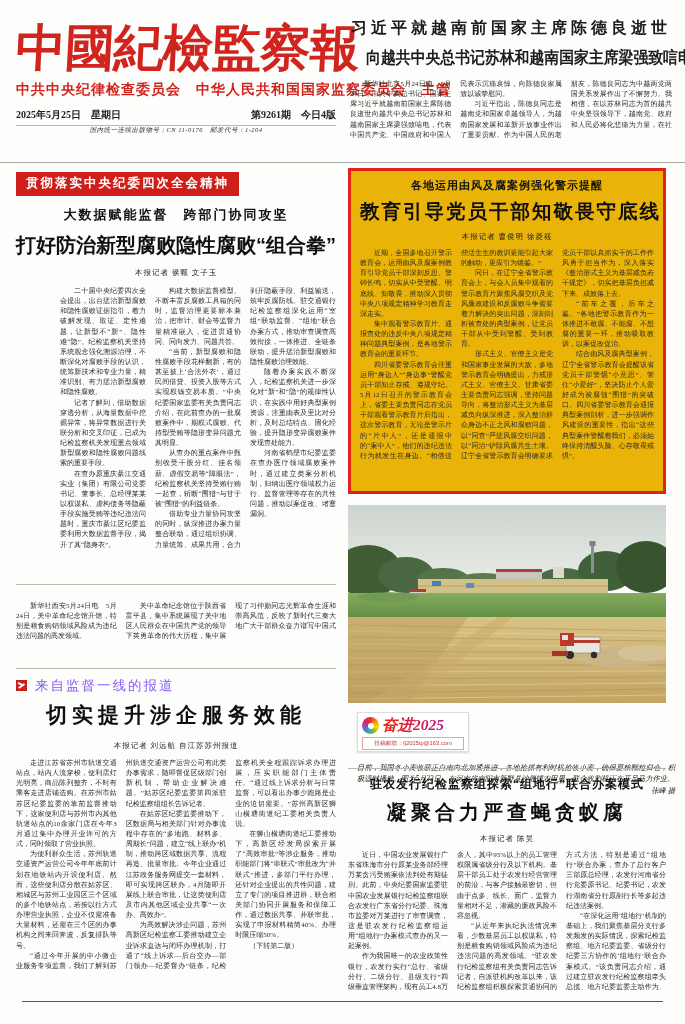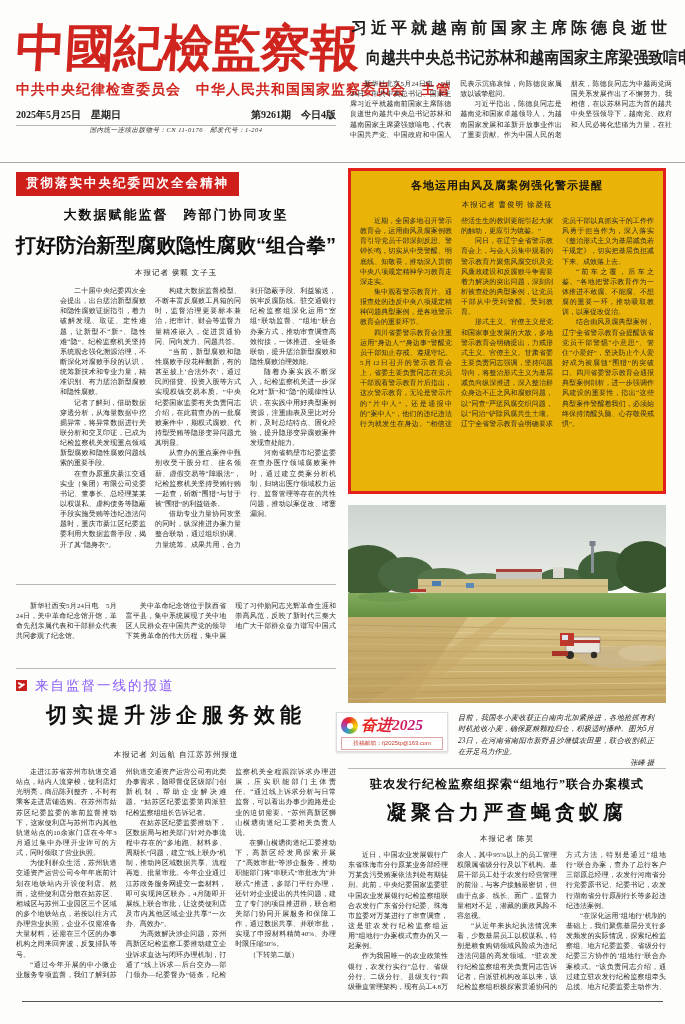--- a/index.html
+++ b/index.html
@@ -129,6 +129,7 @@
 
   <div class="abs red-box" style="left:348px;top:168px;width:318px;height:326px;padding:7px 9px;box-sizing:border-box;">
     <div class="kicker center" style="font-size:11px;letter-spacing:1px;">各地运用由风及腐案例强化警示提醒</div>
+    <div class="headline-song center" style="font-size:19.5px;letter-spacing:2px;margin-top:5px;">教育引导党员干部知敬畏守底线</div>
     <div class="byline" style="margin-top:7px;">本报记者 曹俊明 徐菱筱</div>
     <div class="body-text c3" style="margin-top:6px;height:238px;">
         <p>近期，全国多地召开警示教育会，运用由风及腐案例教育引导党员干部深刻反思、警钟长鸣，切实从中受警醒、明底线、知敬畏，推动深入贯彻中央八项规定精神学习教育走深走实。</p>

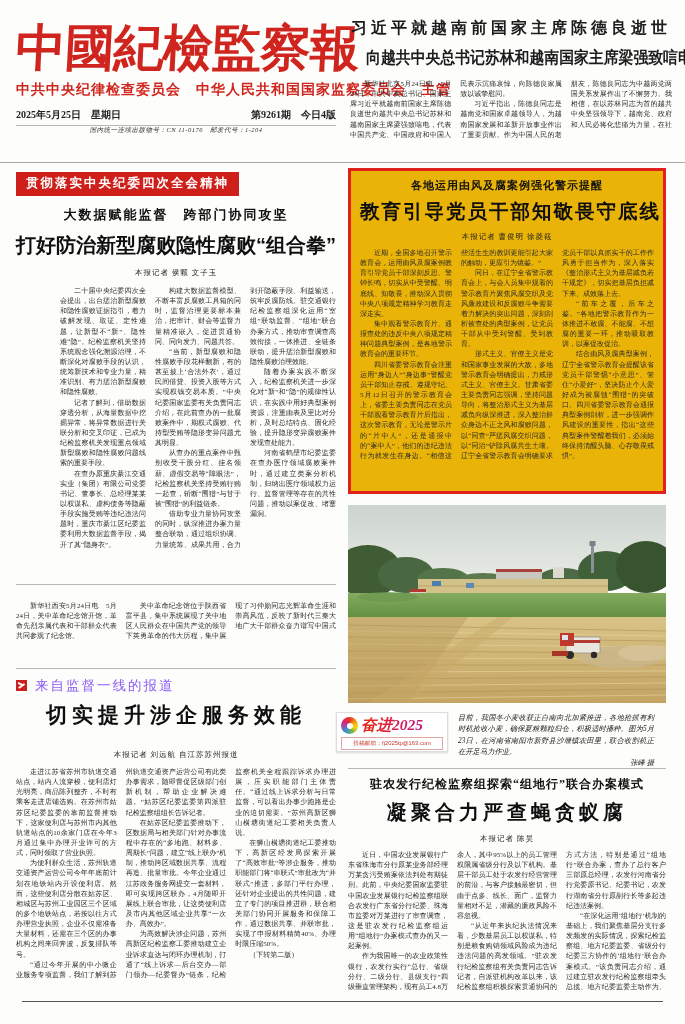--- a/index.html
+++ b/index.html
@@ -102,7 +102,7 @@
 
   <div class="abs" style="left:16px;top:592px;width:320px;">
     <div class="body-text c3" style="margin-top:9px;height:44px;">
-        <p>新华社西安5月24日电　5月24日，关中革命纪念馆开馆，革命先烈亲属代表和干部群众代表共同参观了纪念馆。</p>
+        <p>新华社西安5月24日电　5月24日，关中革命纪念馆开馆，特别是粮食购销领域风险成为违纪违法问题的高发领域。</p>
         <p>关中革命纪念馆位于陕西省富平县，集中系统展现了关中地区人民群众在中国共产党的领导下英勇革命的伟大历程，集中展现了习仲勋同志光辉革命生涯和崇高风范，反映了新时代三秦大地广大干部群众奋力谱写中国式现代化建设陕西新篇章的生动实践。纪念馆每周二至周日开放。</p>
       </div>
   </div>

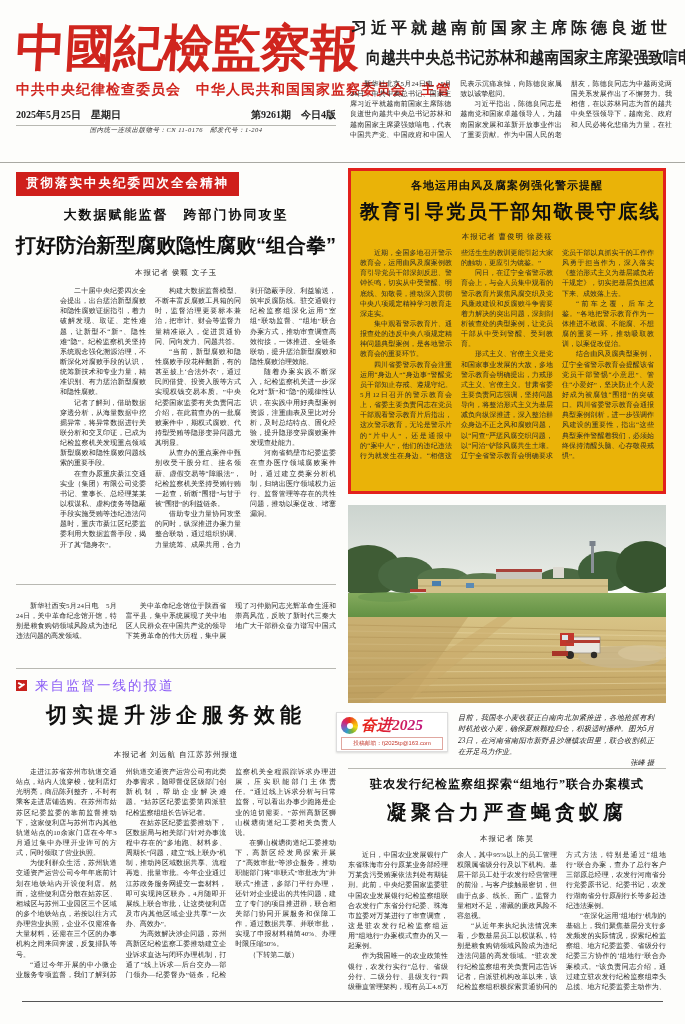--- a/index.html
+++ b/index.html
@@ -222,7 +222,7 @@
     </svg>
   </div>
 
-  <div class="abs" style="left:336px;top:712px;width:318px;display:flex;gap:10px;">
+  <div class="abs" style="left:357px;top:712px;width:318px;display:flex;gap:10px;flex-direction:column;">
     <div class="logo-card">
       <div class="logo-row">
         <span class="pinwheel"></span>

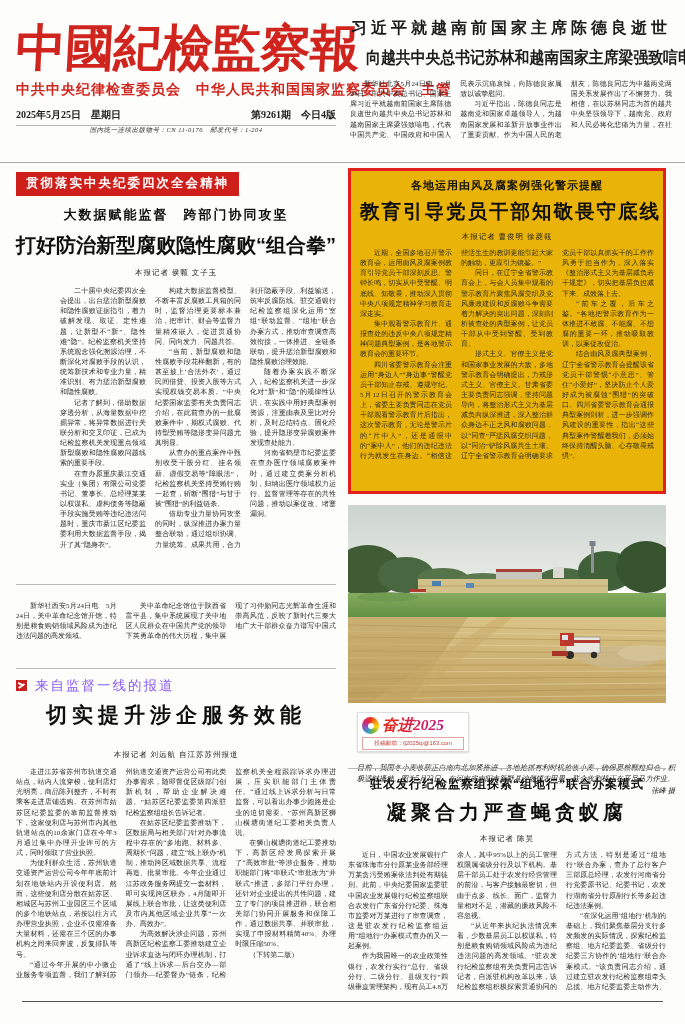--- a/index.html
+++ b/index.html
@@ -115,7 +115,7 @@
       <span class="section-label">来自监督一线的报道</span>
     </div>
     <div class="headline-song center" style="font-size:21px;letter-spacing:5px;margin-top:6px;">切实提升涉企服务效能</div>
-    <div class="byline" style="margin-top:21px;">本报记者 刘远航 自江苏苏州报道</div>
+    <div class="byline" style="margin-top:12px;">本报记者 刘远航 自江苏苏州报道</div>
     <div class="body-text c3" style="margin-top:7px;height:222px;">
         <p>走进江苏省苏州市轨道交通站点，站内人流穿梭，便利店灯光明亮，商品陈列整齐，不时有乘客走进店铺选购。在苏州市姑苏区纪委监委的靠前监督推动下，这家便利店与苏州市内其他轨道站点的10余家门店在今年3月通过集中办理开业许可的方式，同时领取了营业执照。</p>
         <p>为便利群众生活，苏州轨道交通资产运营公司今年年底前计划在地铁站内开设便利店。然而，这些便利店分散在姑苏区、相城区与苏州工业园区三个区域的多个地铁站点，若按以往方式办理营业执照，企业不仅需准备大量材料，还需在三个区的办事机构之间来回奔波，反复排队等号。</p>

